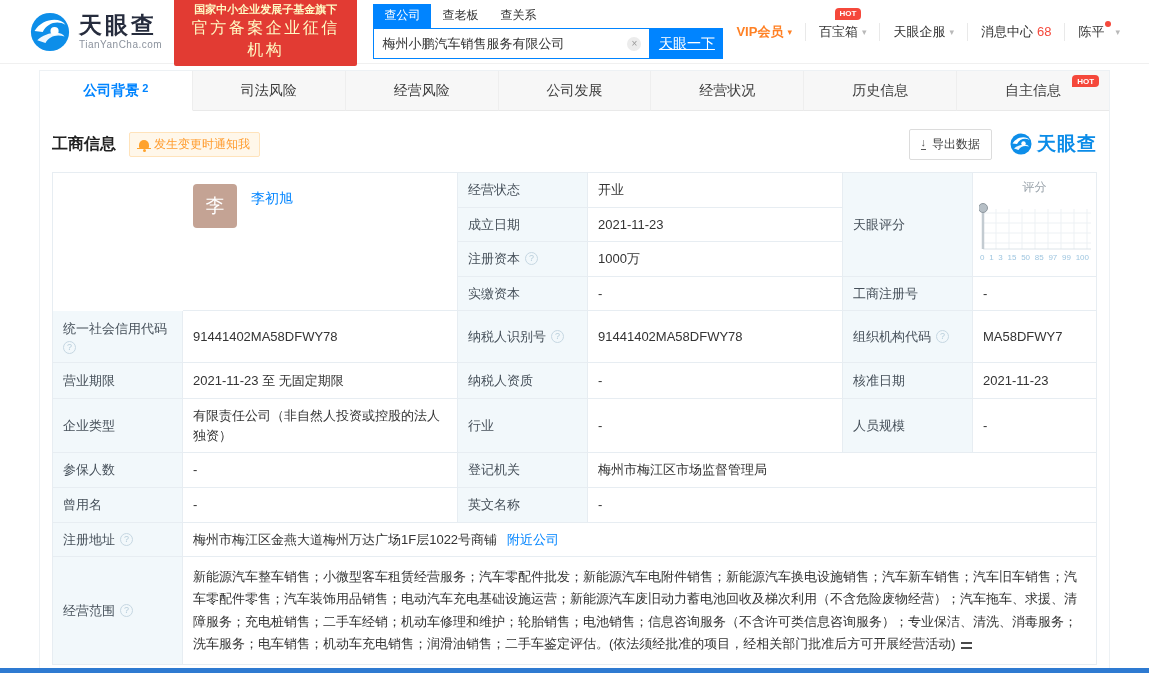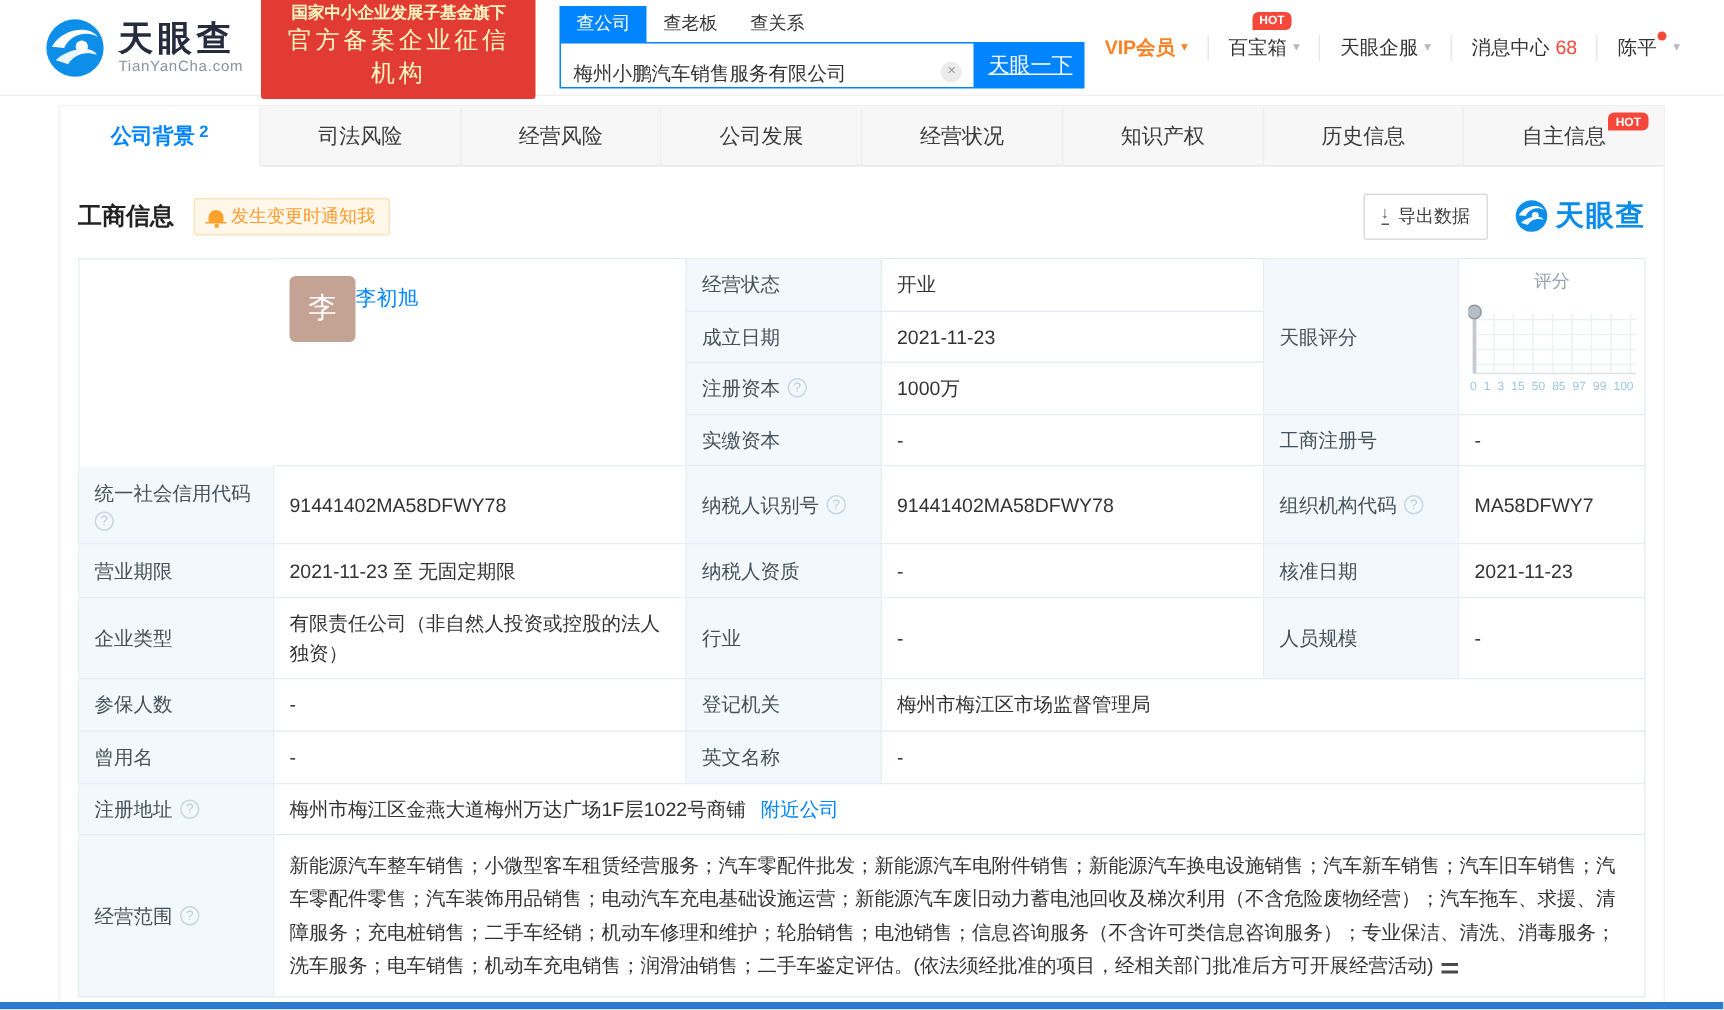--- a/index.html
+++ b/index.html
@@ -26,7 +26,7 @@
   .search-tab { padding:3px 11px 4px; cursor:pointer; color:#333; }
   .search-tab.active { background:#0084ff; color:#fff; }
   .search-row { display:flex; }
-  .search-input-wrap { flex:1; height:31px; border:1px solid #0084ff; display:flex; align-items:flex-start; padding:12px 8px; background:#fff; }
+  .search-input-wrap { flex:1; height:31px; border:1px solid #0084ff; display:flex; align-items:center; padding:12px 8px; background:#fff; }
   .search-input { flex:1; border:none; outline:none; font-size:13px; color:#333; font-family:inherit; background:transparent; }
   .clear-icon { width:14px; height:14px; border-radius:50%; background:#ececec; color:#9a9a9a; font-size:10px; line-height:14px; text-align:center; cursor:pointer; }
   .search-btn { width:73px; height:31px; background:#0084ff; color:#fff; border:none; font-size:14px; cursor:pointer; font-family:inherit;text-decoration:underline; }

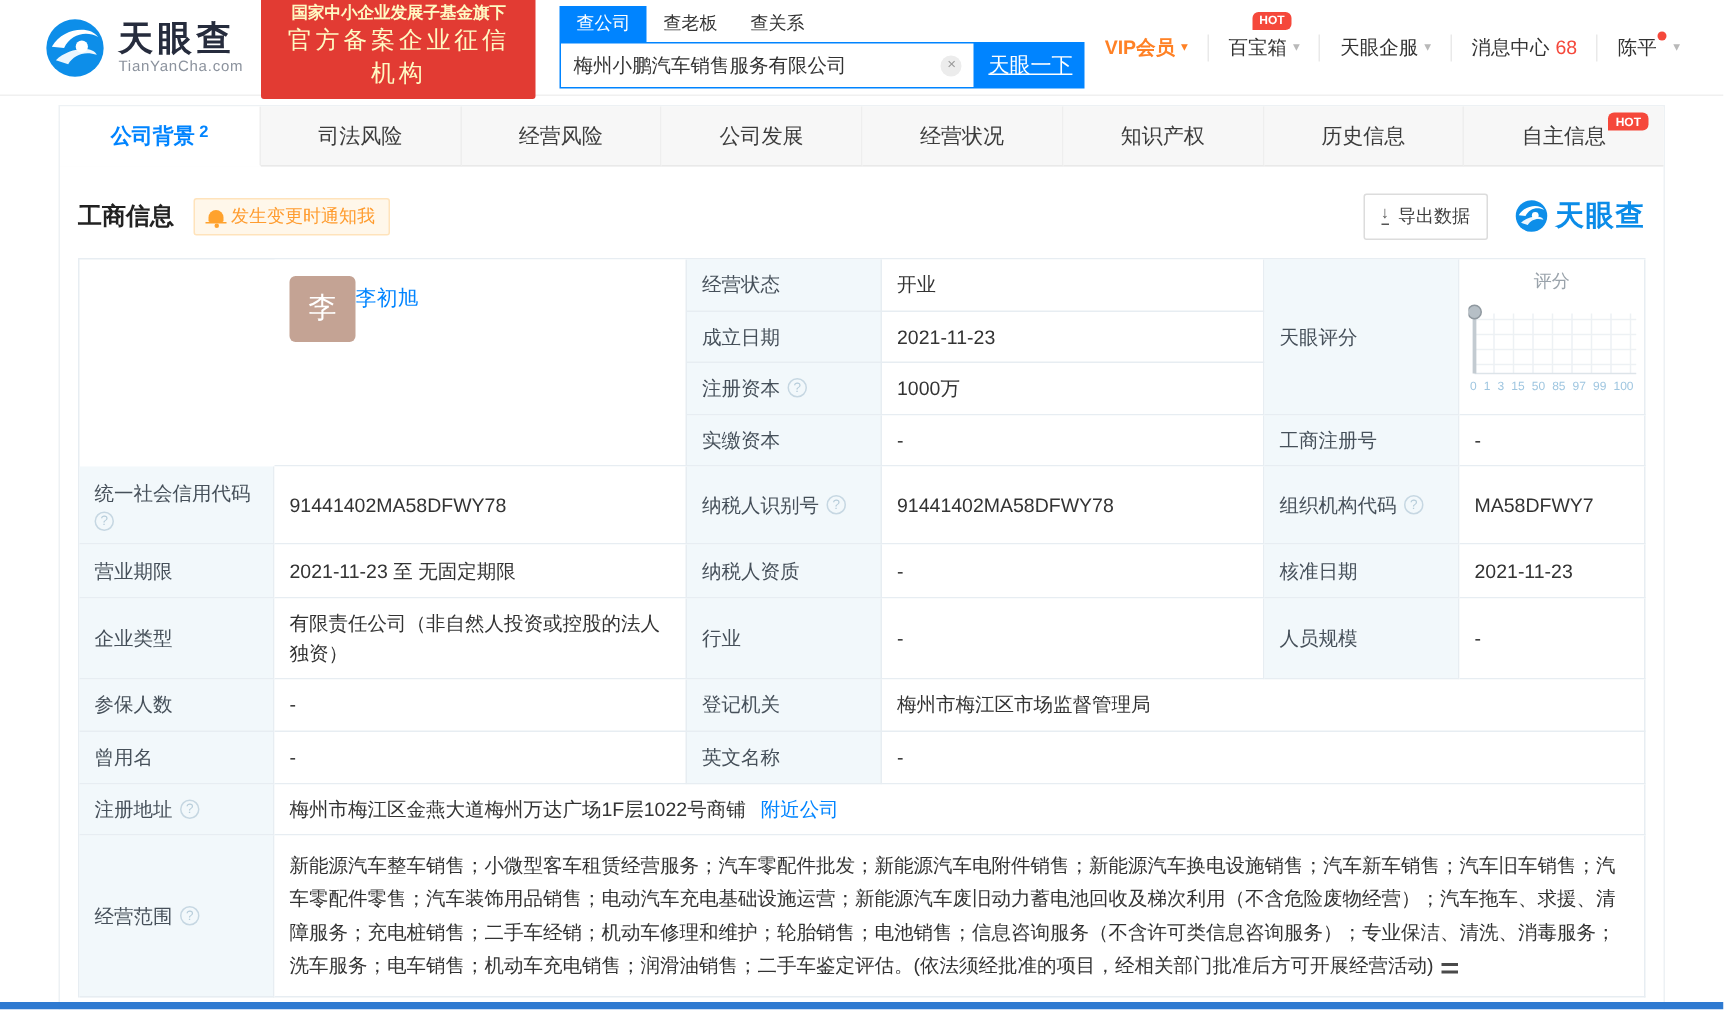--- a/index.html
+++ b/index.html
@@ -165,9 +165,6 @@
       </div>
     <div class="nav-tab">
         <span>经营状况</span>
-      </div>
-    <div class="nav-tab">
-        <span>知识产权</span>
       </div>
     <div class="nav-tab">
         <span>历史信息</span>

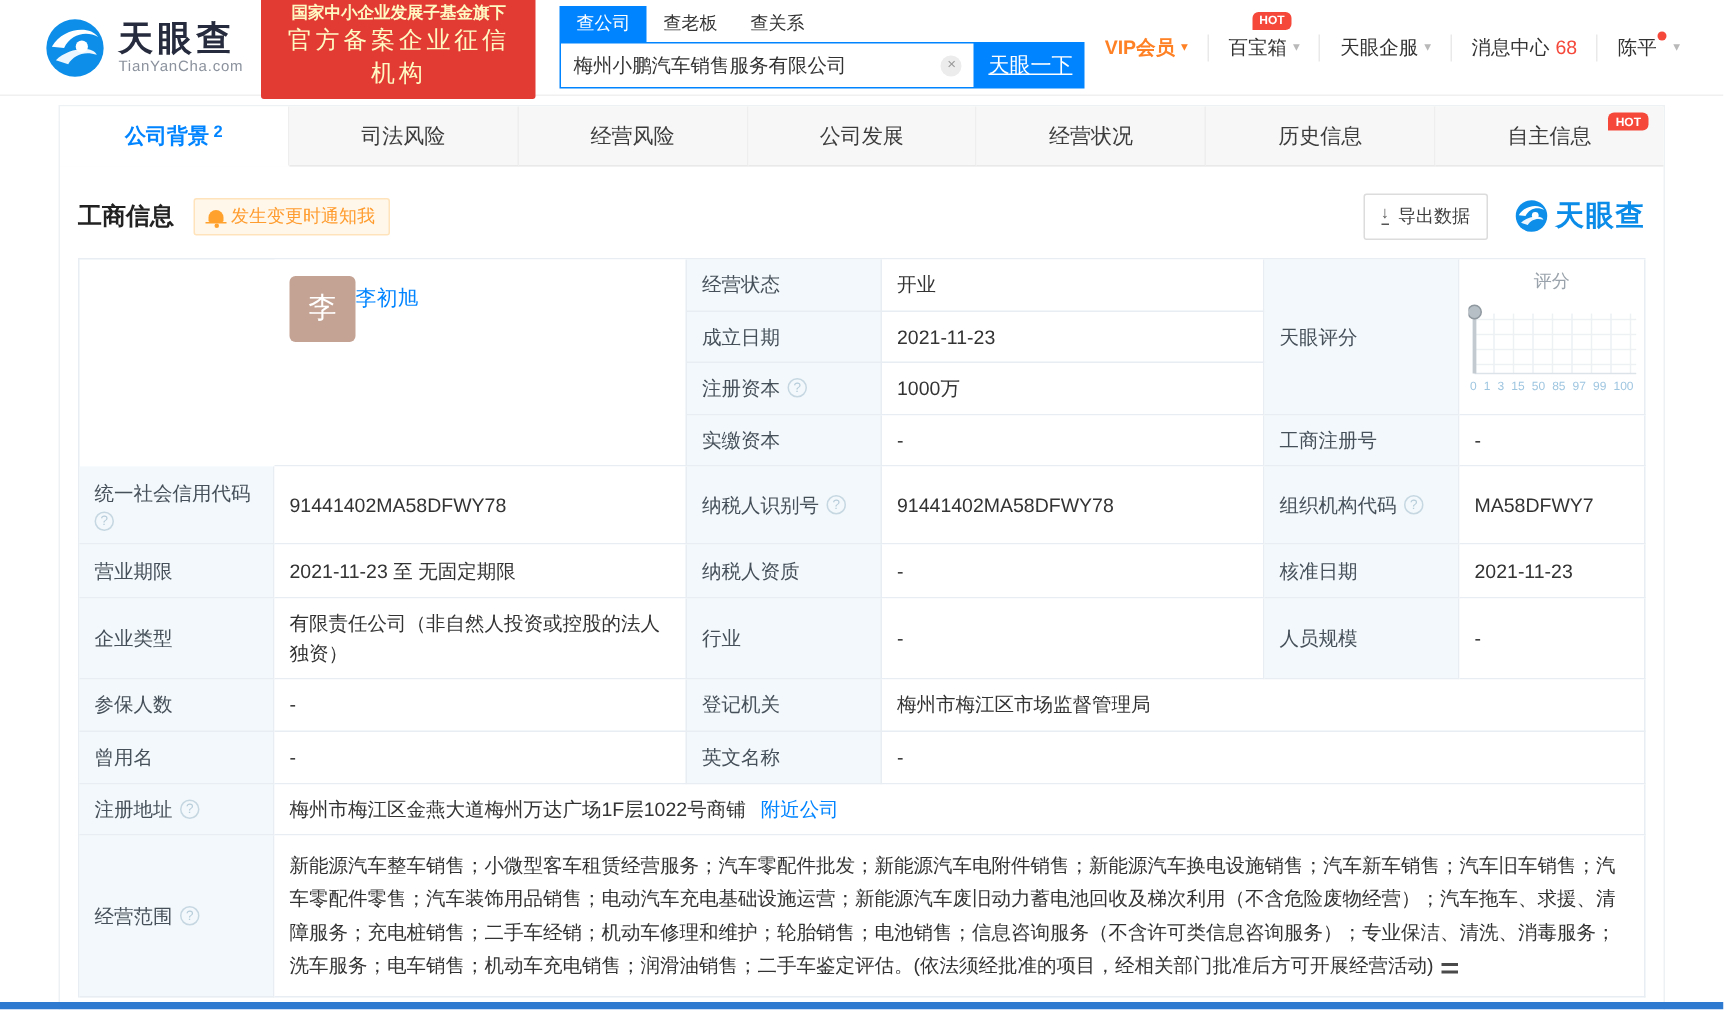--- a/index.html
+++ b/index.html
@@ -74,7 +74,7 @@
   .band1 { grid-template-rows:repeat(4, minmax(34px, auto)); }
   .legal-value { align-items:flex-start; padding-top:11px; }
   .avatar { width:44px; height:44px; border-radius:4px; background:#c4a394; color:#fff; font-size:19px; display:flex; align-items:center; justify-content:center; cursor:pointer; flex:0 0 auto; }
-  .legal-name { margin-left:0; font-size:14px; margin-top:4px; }
+  .legal-name { margin-left:14px; font-size:14px; margin-top:4px; }
 
   .score-cell { flex-direction:column; justify-content:flex-start; padding:5px 6px; align-items:stretch; }
   .score-title { text-align:center; font-size:12px; color:#9aa3ab; margin-bottom:5px; }

